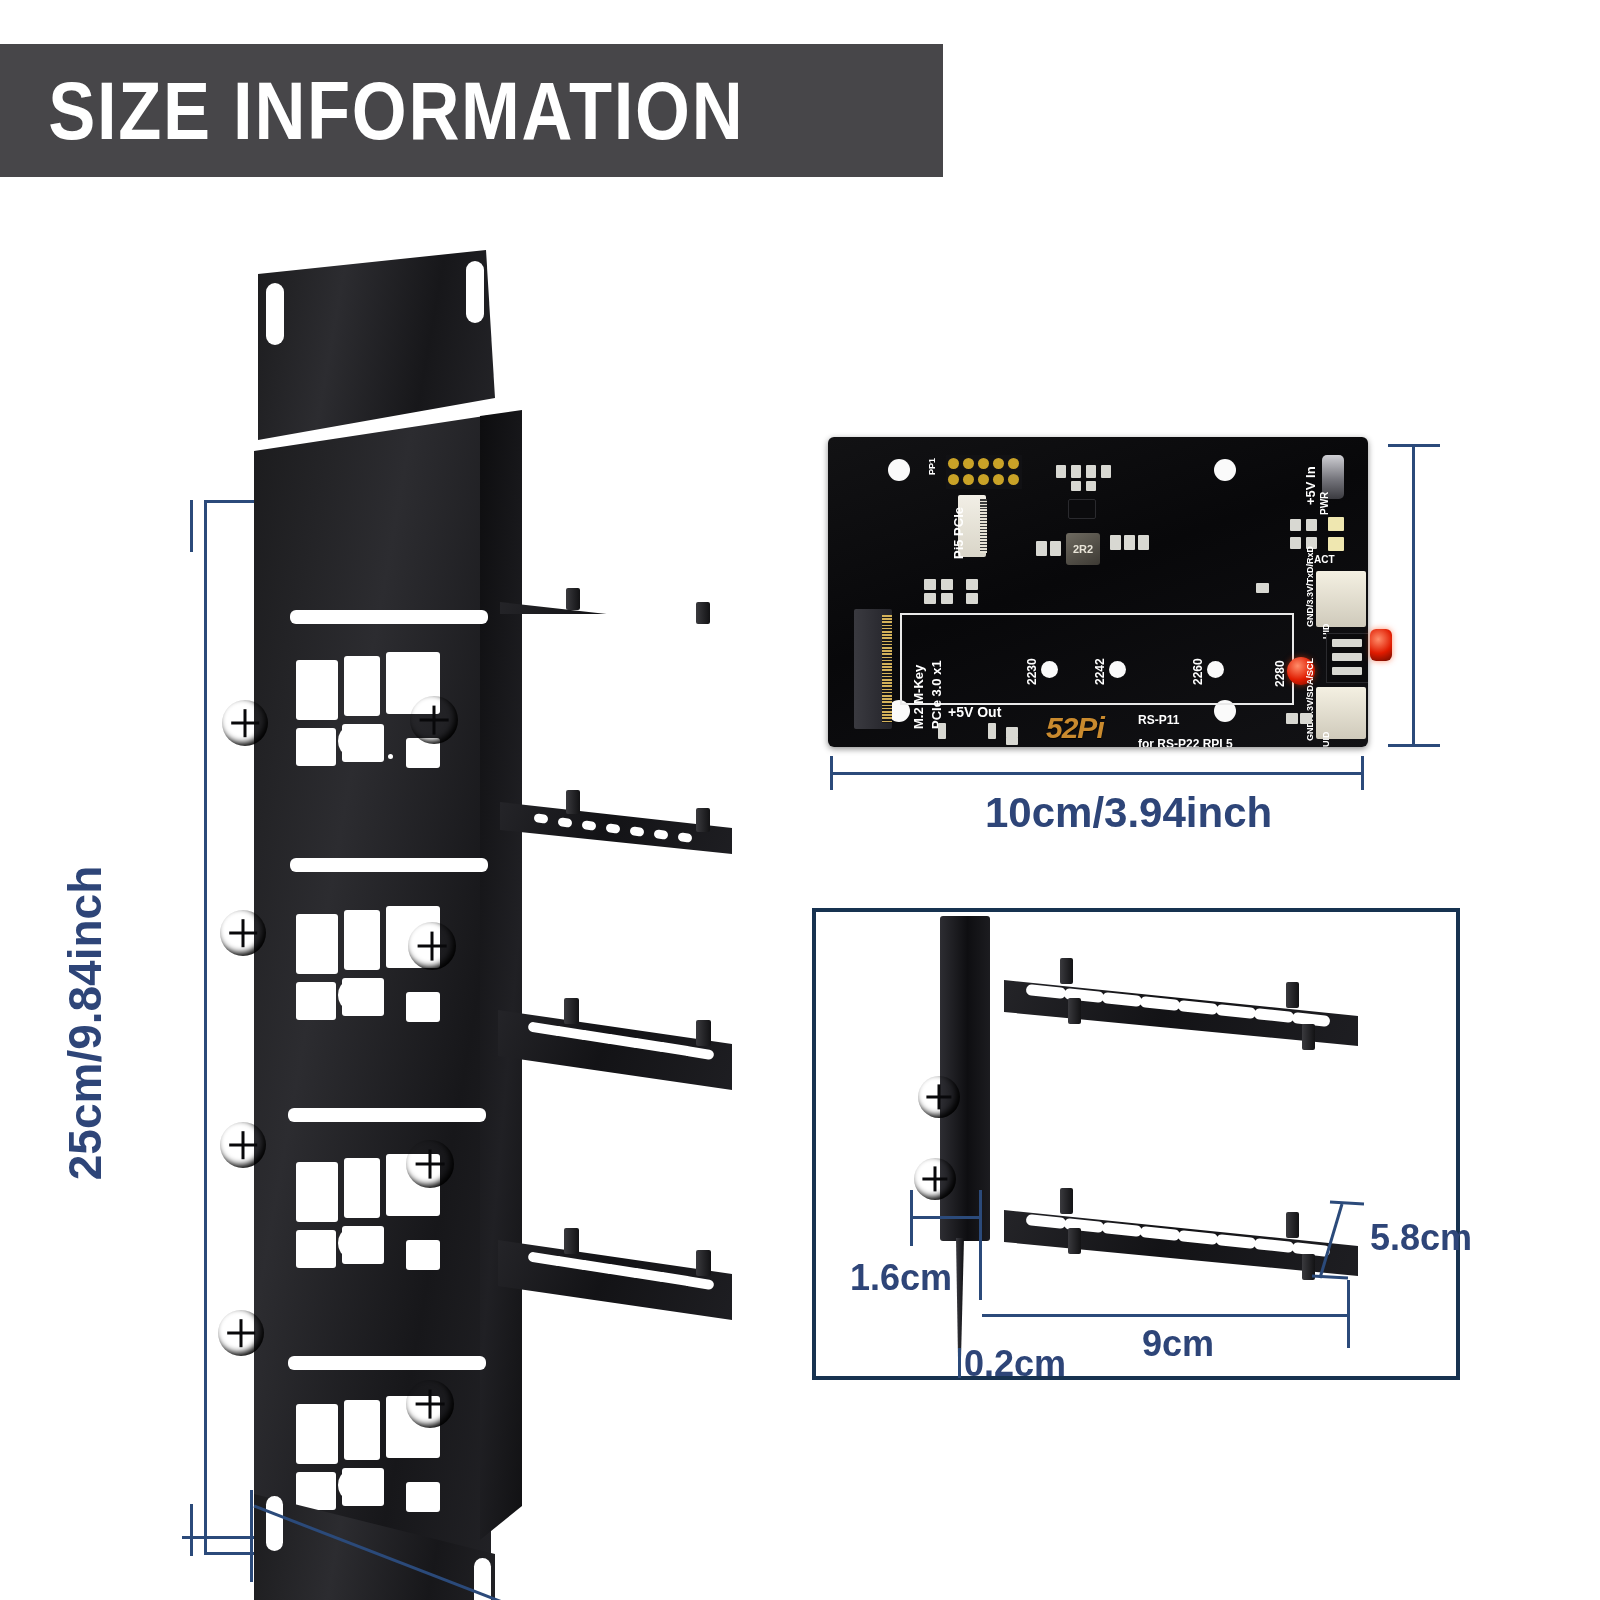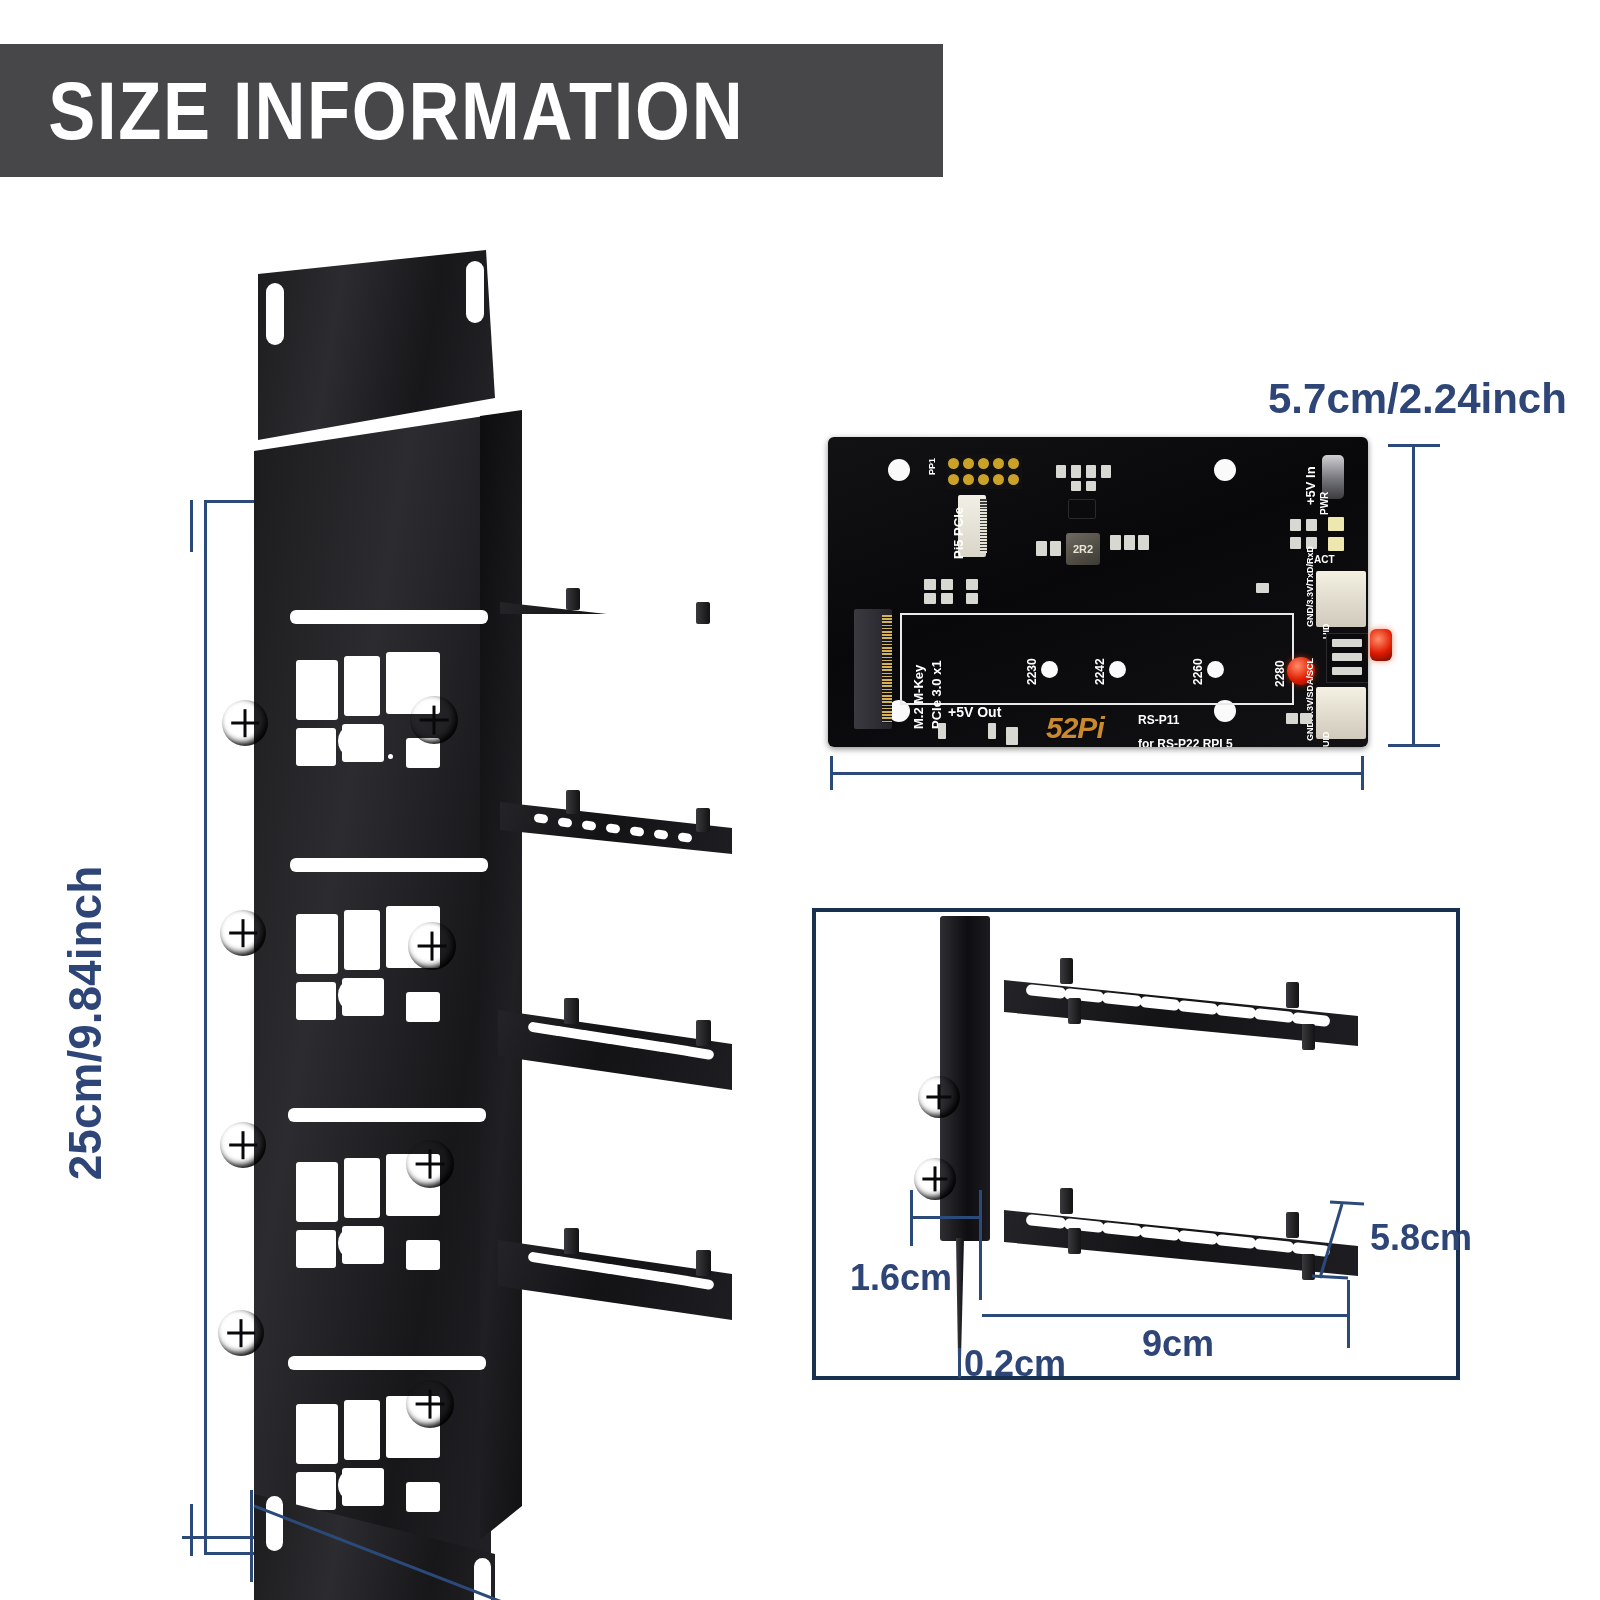--- a/index.html
+++ b/index.html
@@ -289,7 +289,6 @@
 
 <div class="abs" style="left:0;top:0;width:1600px;height:860px;">
 
-  <div class="abs dimtext" style="left:1268px;top:378px;font-size:42px;">5.7cm/2.24inch</div>
   <div class="abs dimline" style="left:1412px;top:444px;width:3px;height:302px;"></div>
   <div class="abs dimline" style="left:1388px;top:444px;width:52px;height:3px;"></div>
   <div class="abs dimline" style="left:1388px;top:744px;width:52px;height:3px;"></div>

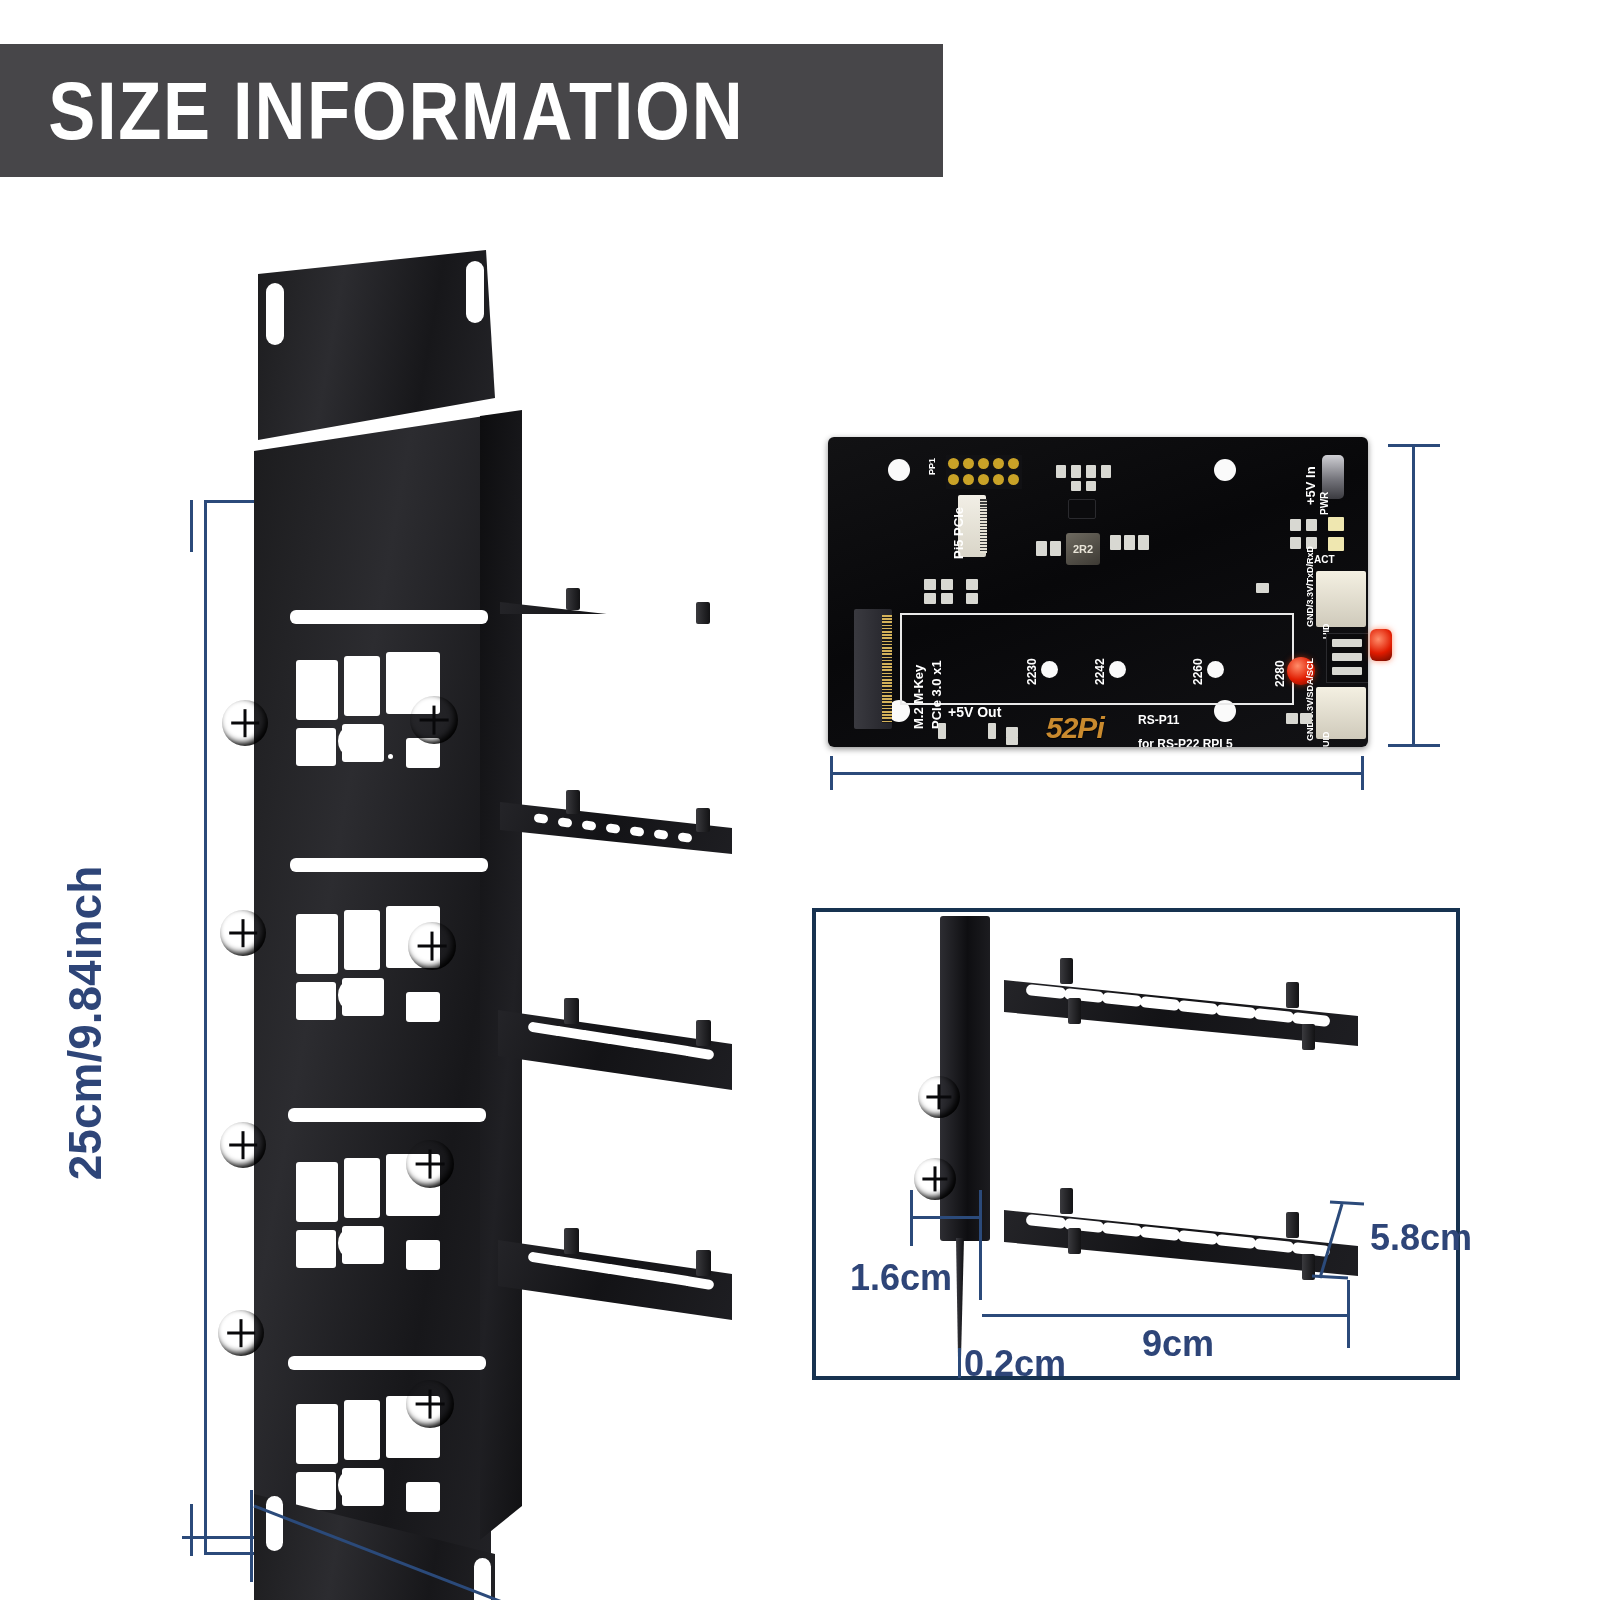--- a/index.html
+++ b/index.html
@@ -296,6 +296,7 @@
   <div class="abs dimline" style="left:830px;top:772px;width:534px;height:3px;"></div>
   <div class="abs dimline" style="left:830px;top:756px;width:3px;height:34px;"></div>
   <div class="abs dimline" style="left:1361px;top:756px;width:3px;height:34px;"></div>
+  <div class="abs dimtext" style="left:985px;top:792px;font-size:42px;">10cm/3.94inch</div>
 
   <div class="abs" id="pcb">
 

